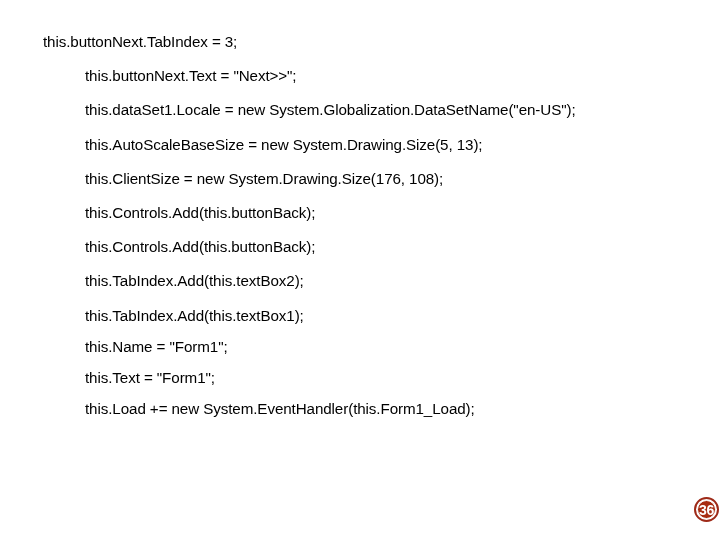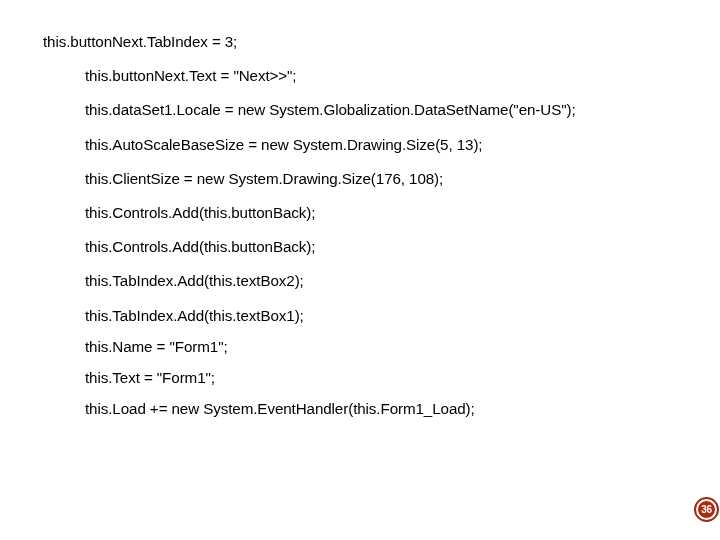--- a/index.html
+++ b/index.html
@@ -94,7 +94,7 @@
     position: relative;
     z-index: 3;
     color: #ffffff;
-    font-size: 10px;
+    font-size: 14px;
     font-weight: bold;
     font-family: "Liberation Sans", sans-serif;
     line-height: 1;

